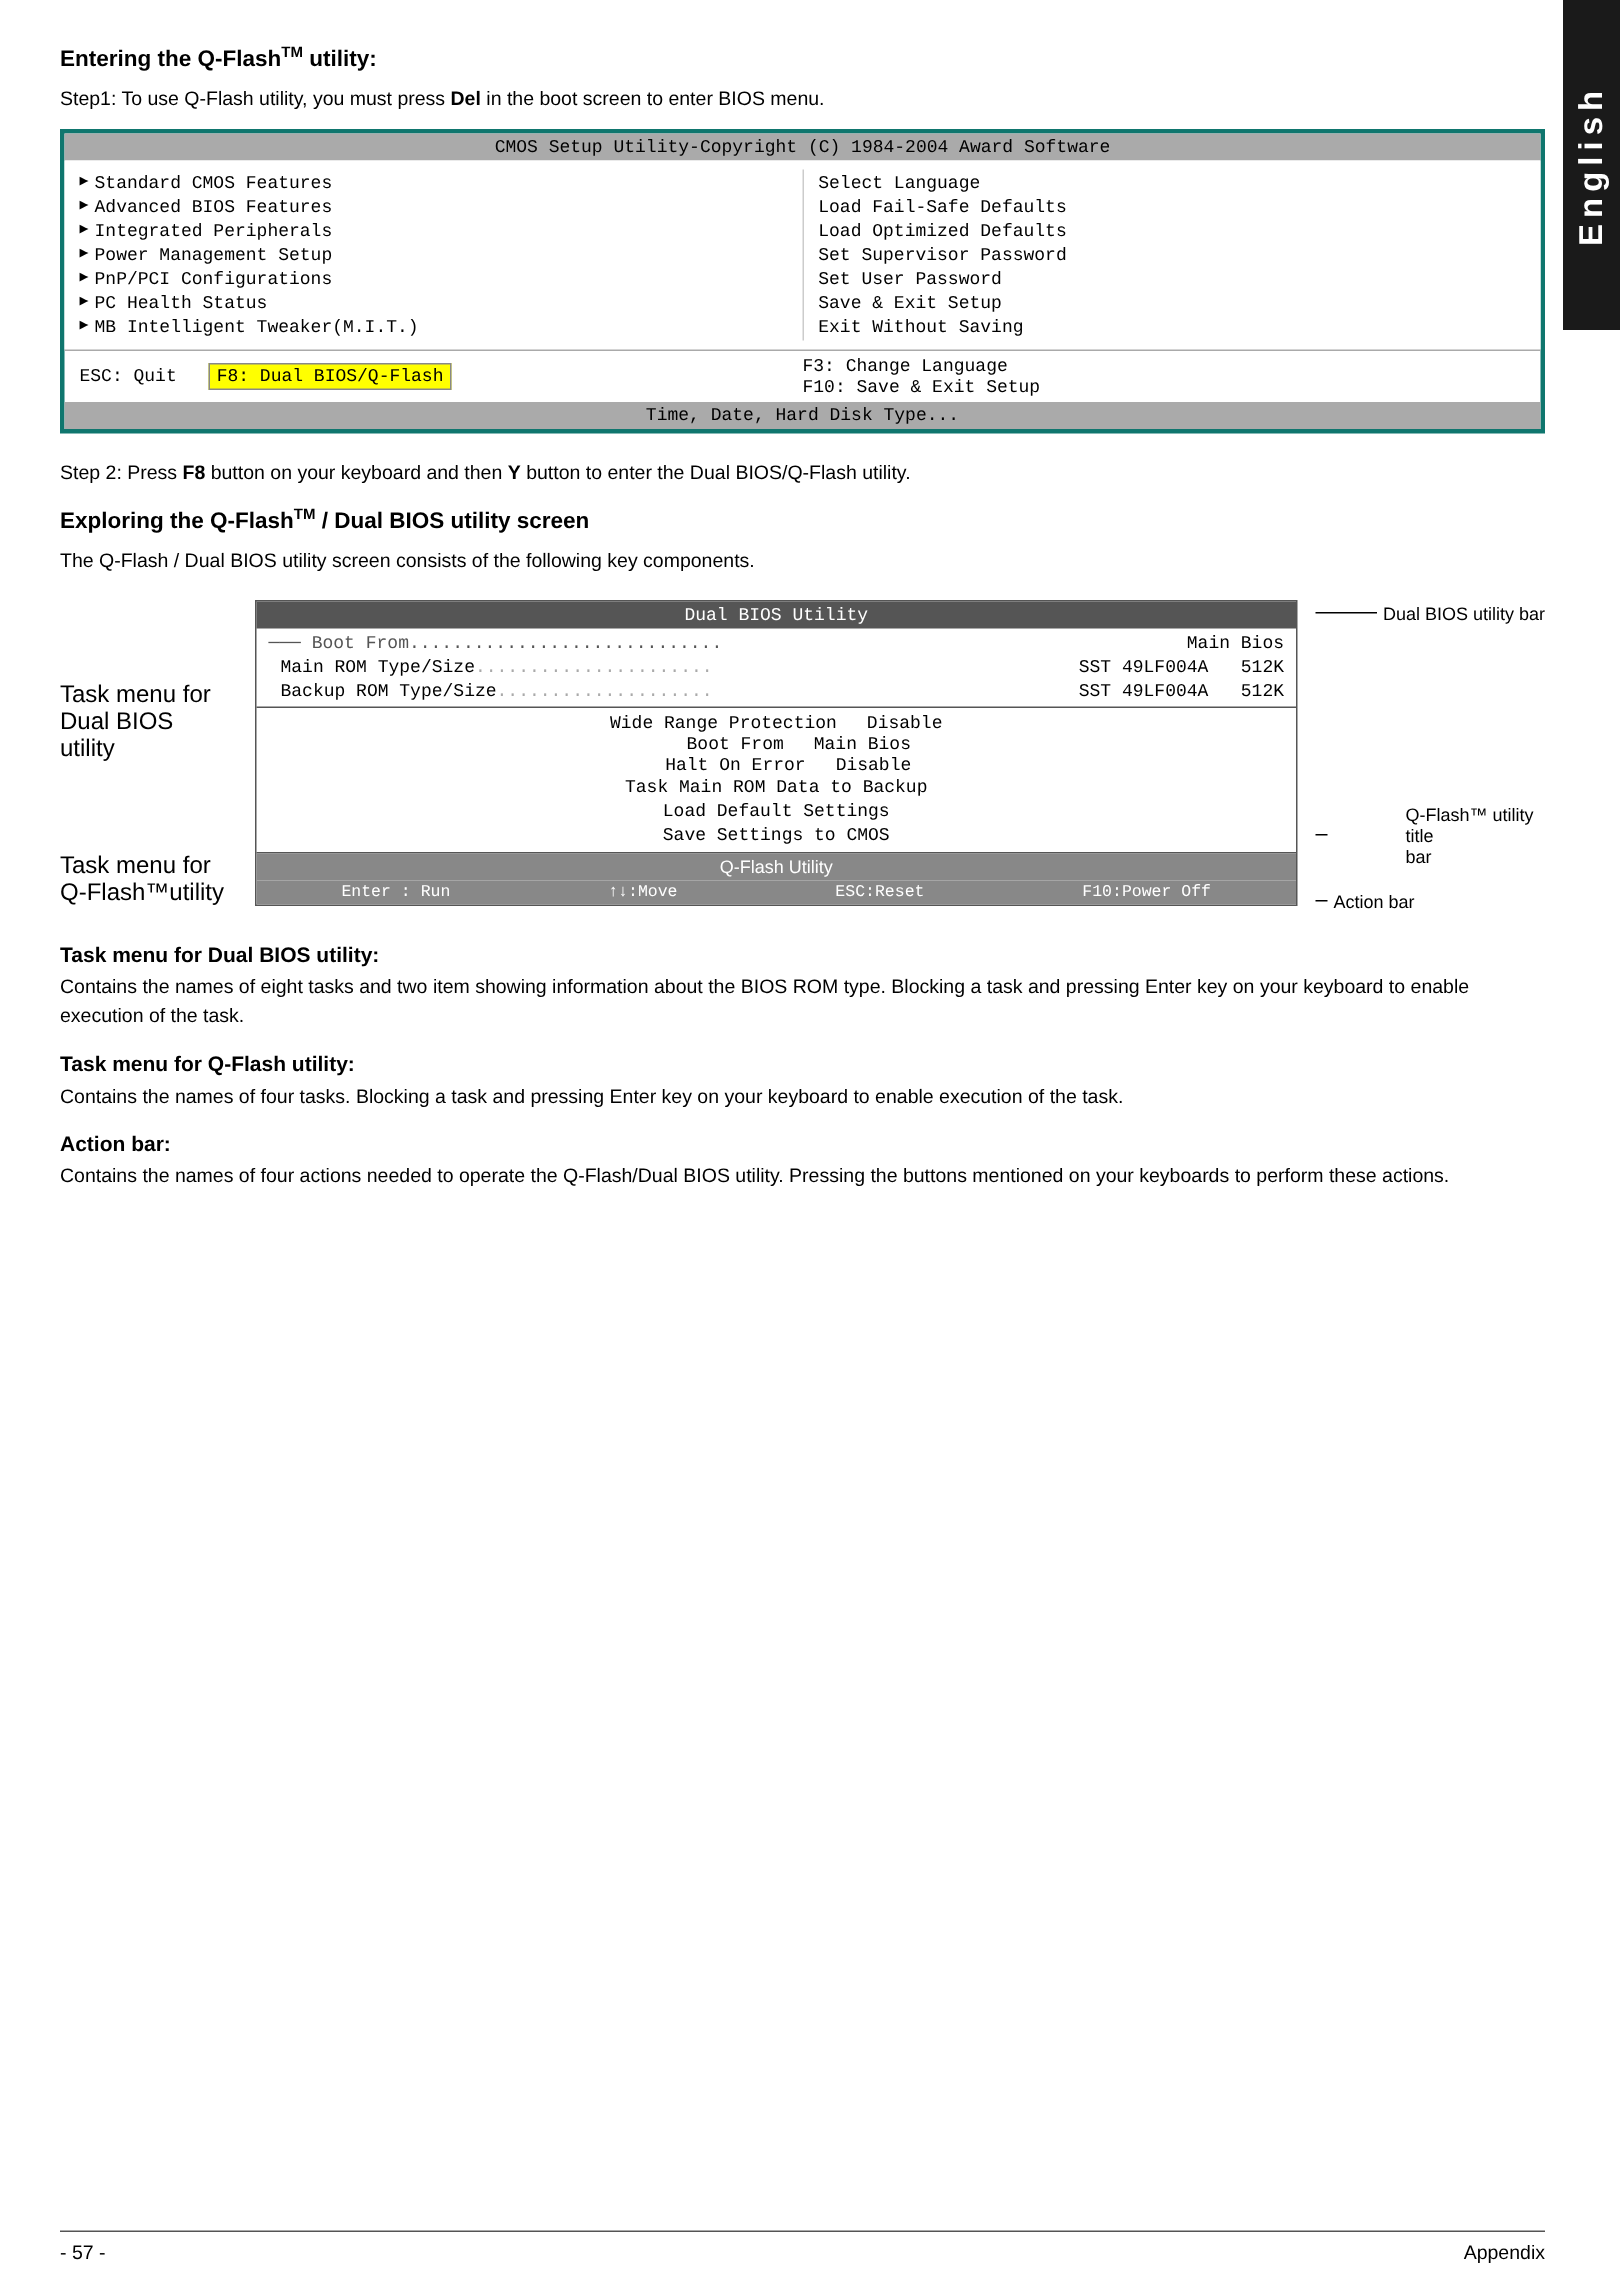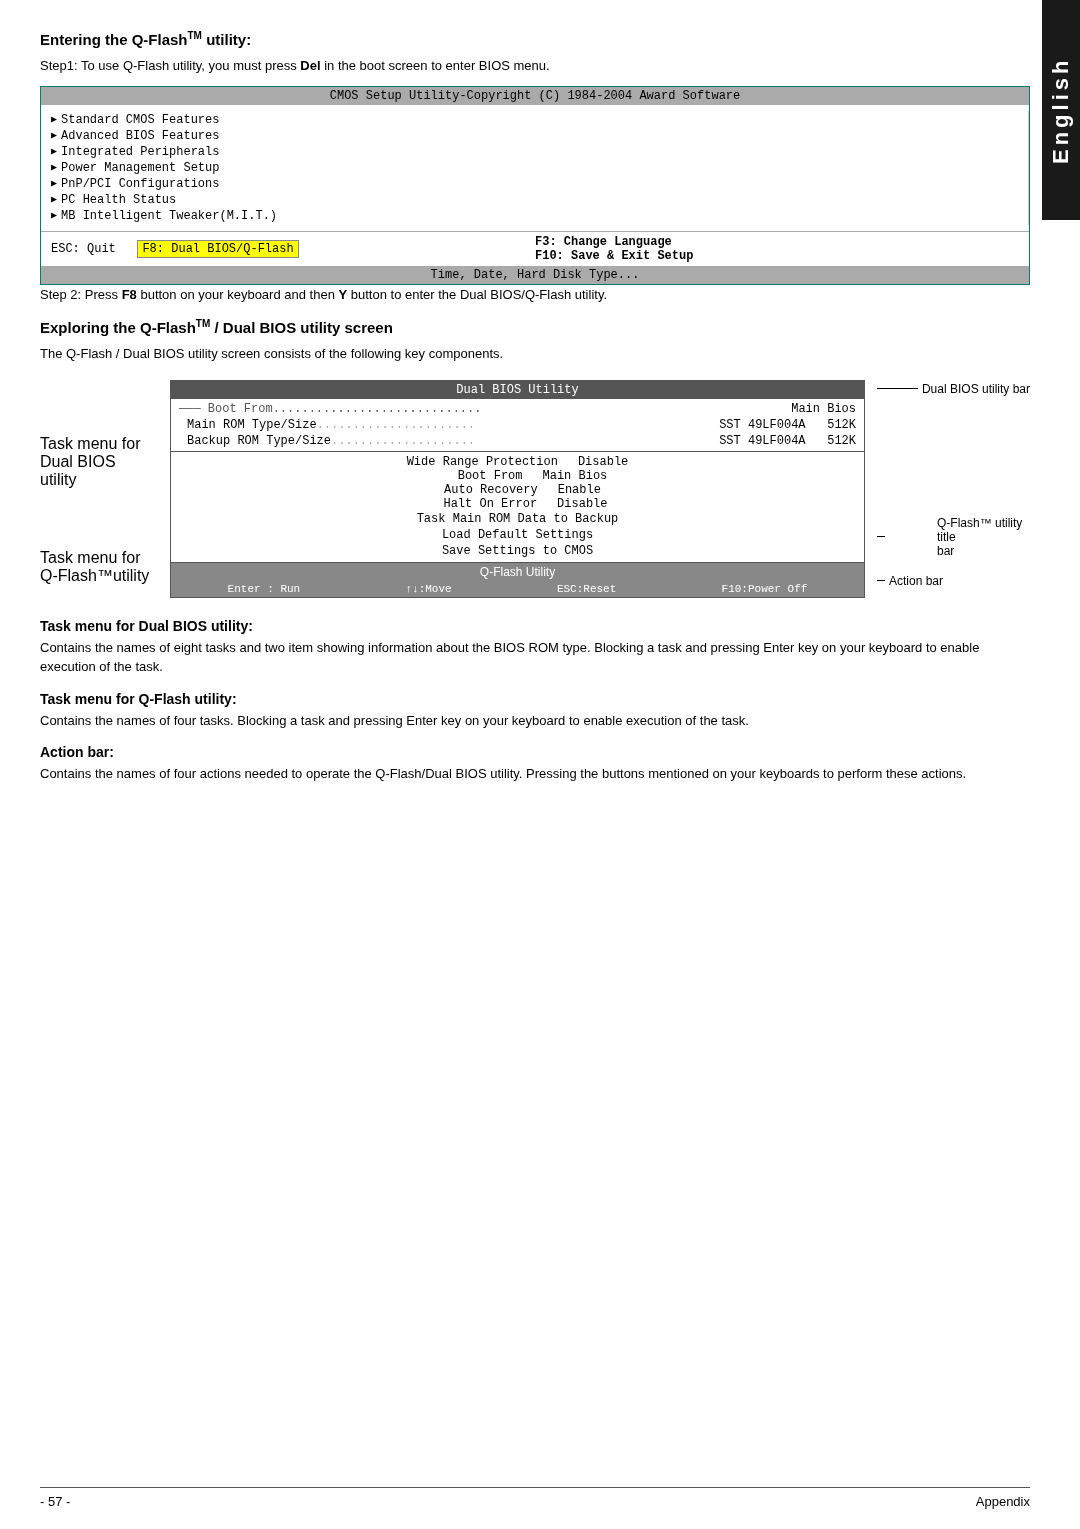--- a/index.html
+++ b/index.html
@@ -63,8 +63,8 @@
 
     
     .bios-box {
-      border: 1px solid #0f766e;
-      margin: 10px 0 0 0;
+      border: 3px solid #0f766e;
+      margin: 10px 0 16px 0;
       font-family: 'Courier New', monospace;
       font-size: 12px;
     }

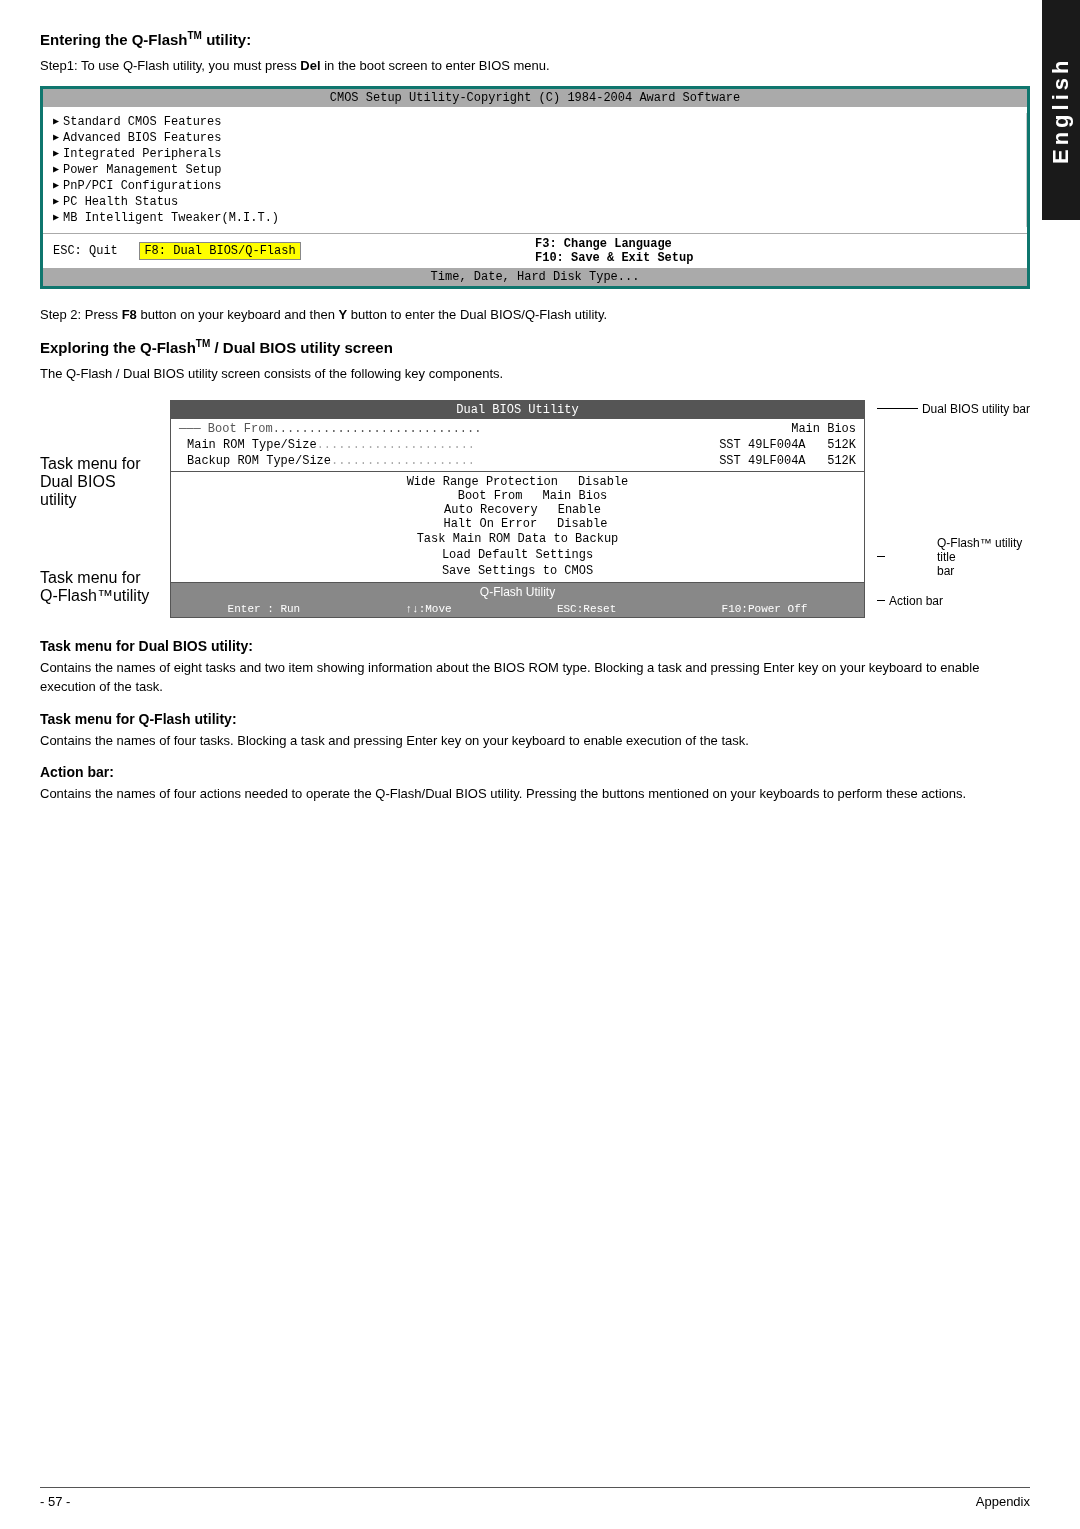--- a/index.html
+++ b/index.html
@@ -274,6 +274,15 @@
             <span>MB Intelligent Tweaker(M.I.T.)</span>
           </div>
       </div>
+      <div class="bios-right">
+        <div class="bios-item">Select Language</div>
+        <div class="bios-item">Load Fail-Safe Defaults</div>
+        <div class="bios-item">Load Optimized Defaults</div>
+        <div class="bios-item">Set Supervisor Password</div>
+        <div class="bios-item">Set User Password</div>
+        <div class="bios-item">Save &amp; Exit Setup</div>
+        <div class="bios-item">Exit Without Saving</div>
+      </div>
     </div>
     <div class="bios-footer">
       <div class="bios-footer-left">

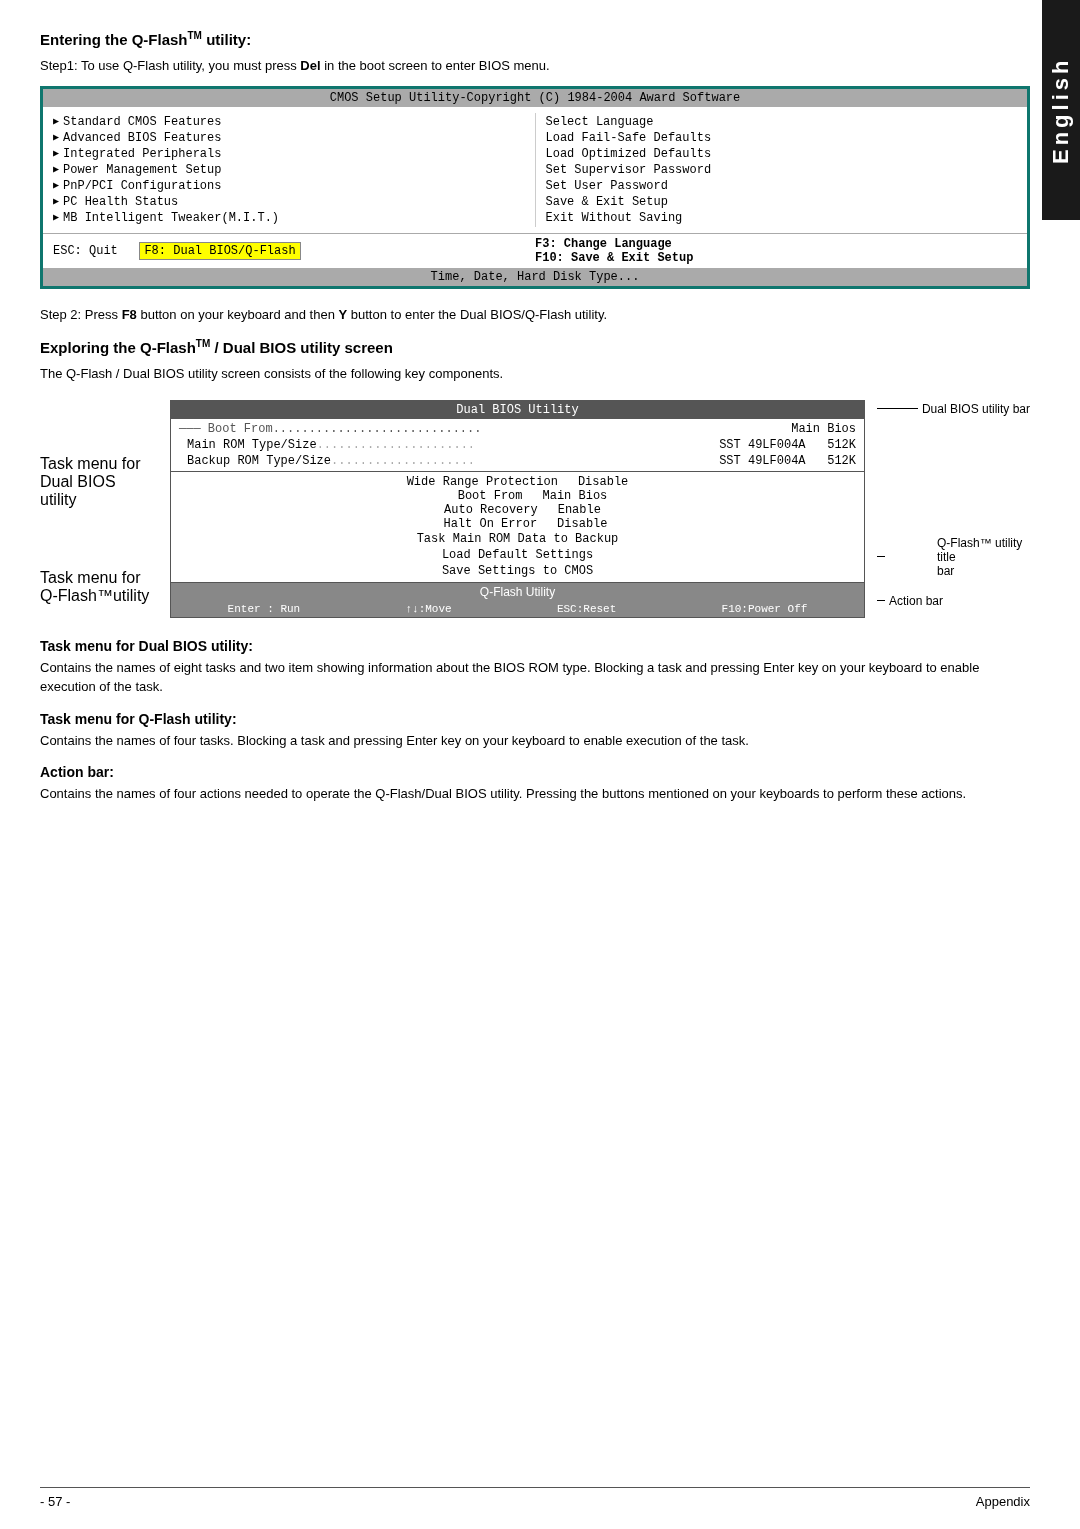--- a/index.html
+++ b/index.html
@@ -121,7 +121,6 @@
 
     .bios-footer-right {
       flex: 1;
-      font-weight: bold;
     }
 
     .f8-highlight {

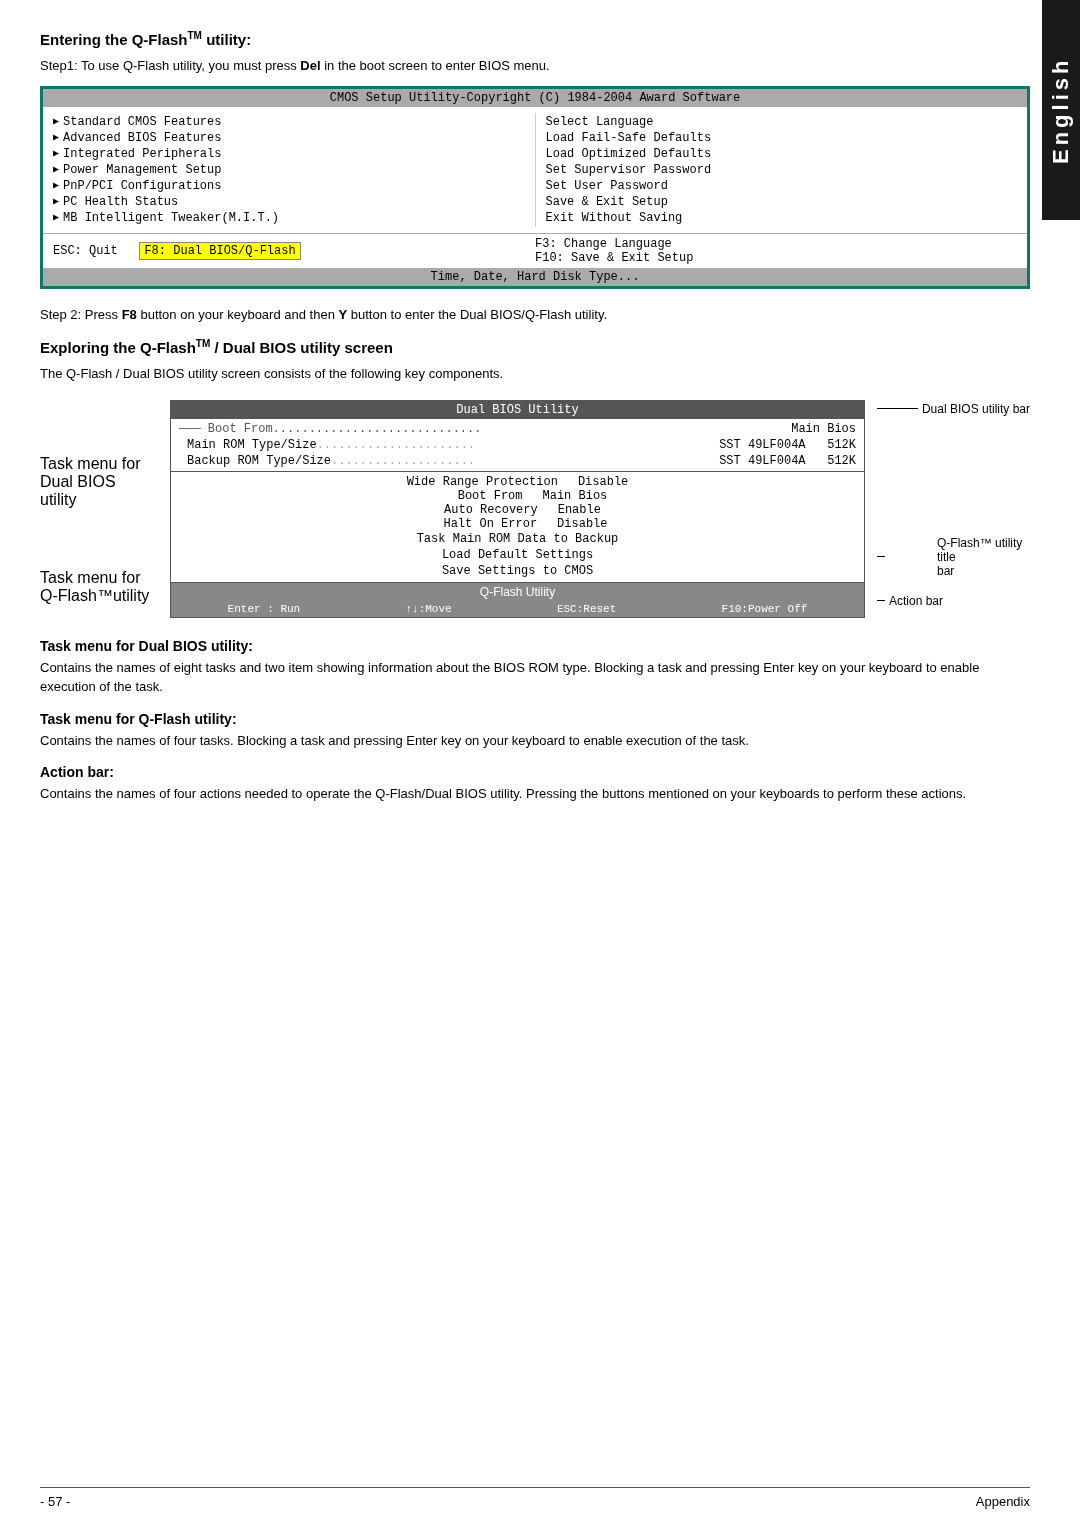--- a/index.html
+++ b/index.html
@@ -348,10 +348,6 @@
           <span>Boot From</span>
           <span>Main Bios</span>
         </div>
-        <div style="display:flex; justify-content:center; gap:20px; font-size:12px; padding-left:10px;">
-          <span>Auto Recovery</span>
-          <span>Enable</span>
-        </div>
         <div style="display:flex; justify-content:center; gap:20px; font-size:12px; padding-left:16px;">
           <span>Halt On Error</span>
           <span>Disable</span>

